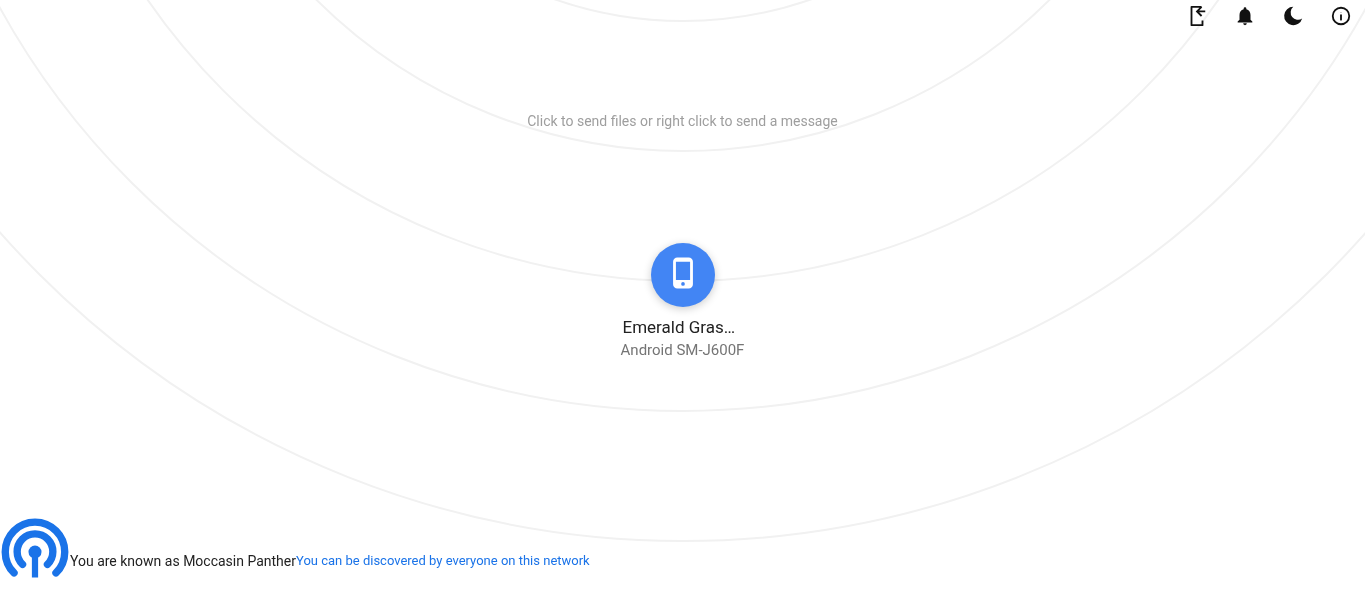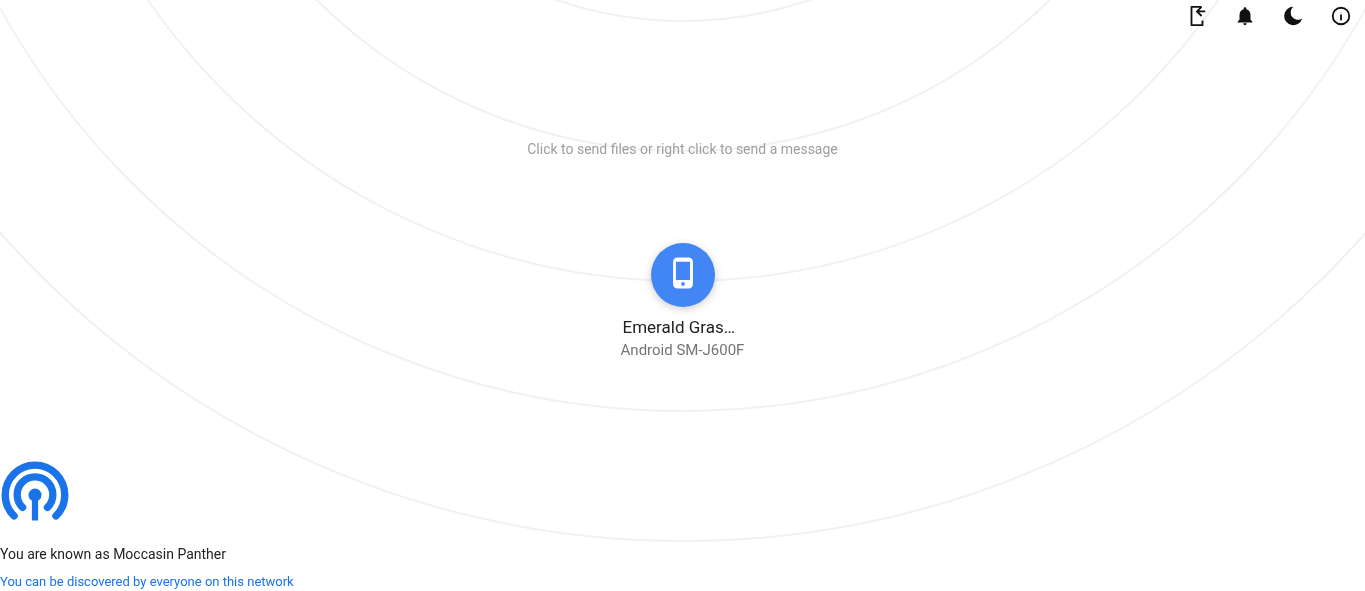--- a/index.html
+++ b/index.html
@@ -61,7 +61,6 @@
     font-size: 14px;
     color: var(--text-light);
     z-index: 10;
-    margin-top: 28px;
   }
 
   

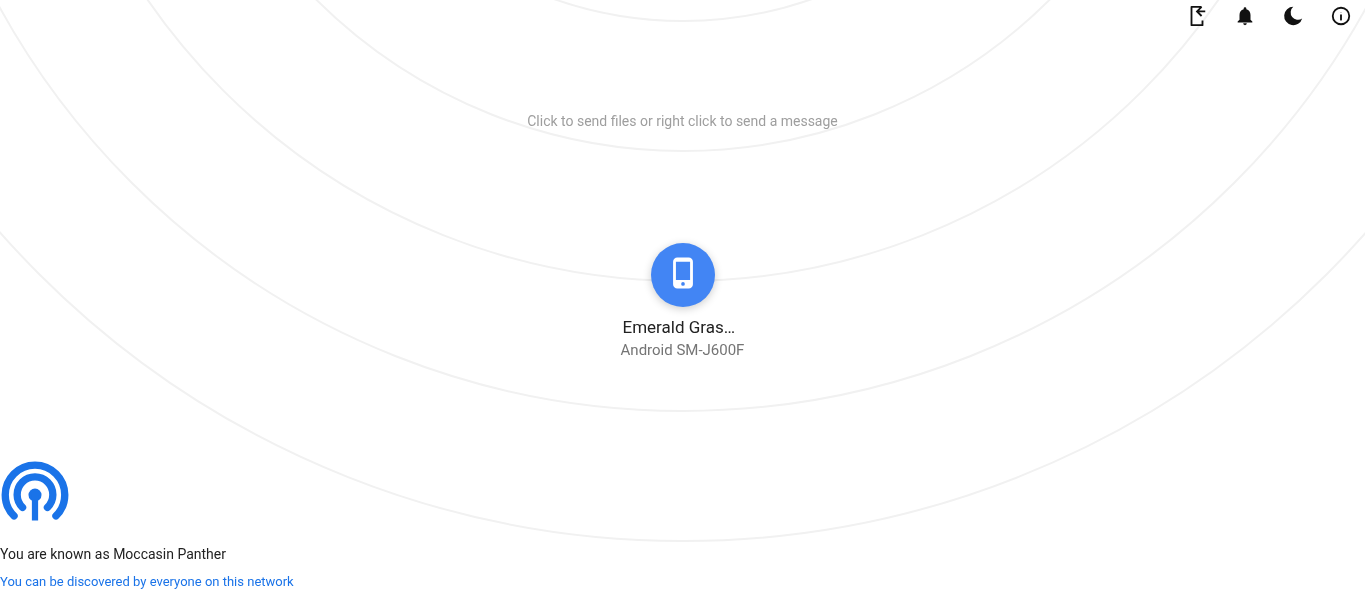--- a/index.html
+++ b/index.html
@@ -105,8 +105,8 @@
     position: absolute;
     bottom: 0; left: 0; right: 0;
     display: flex;
-    flex-direction: column;
-    align-items: flex-start;
+    flex-direction: row;
+    align-items: center;
     z-index: 10;
     padding-bottom: 2px;
   }

